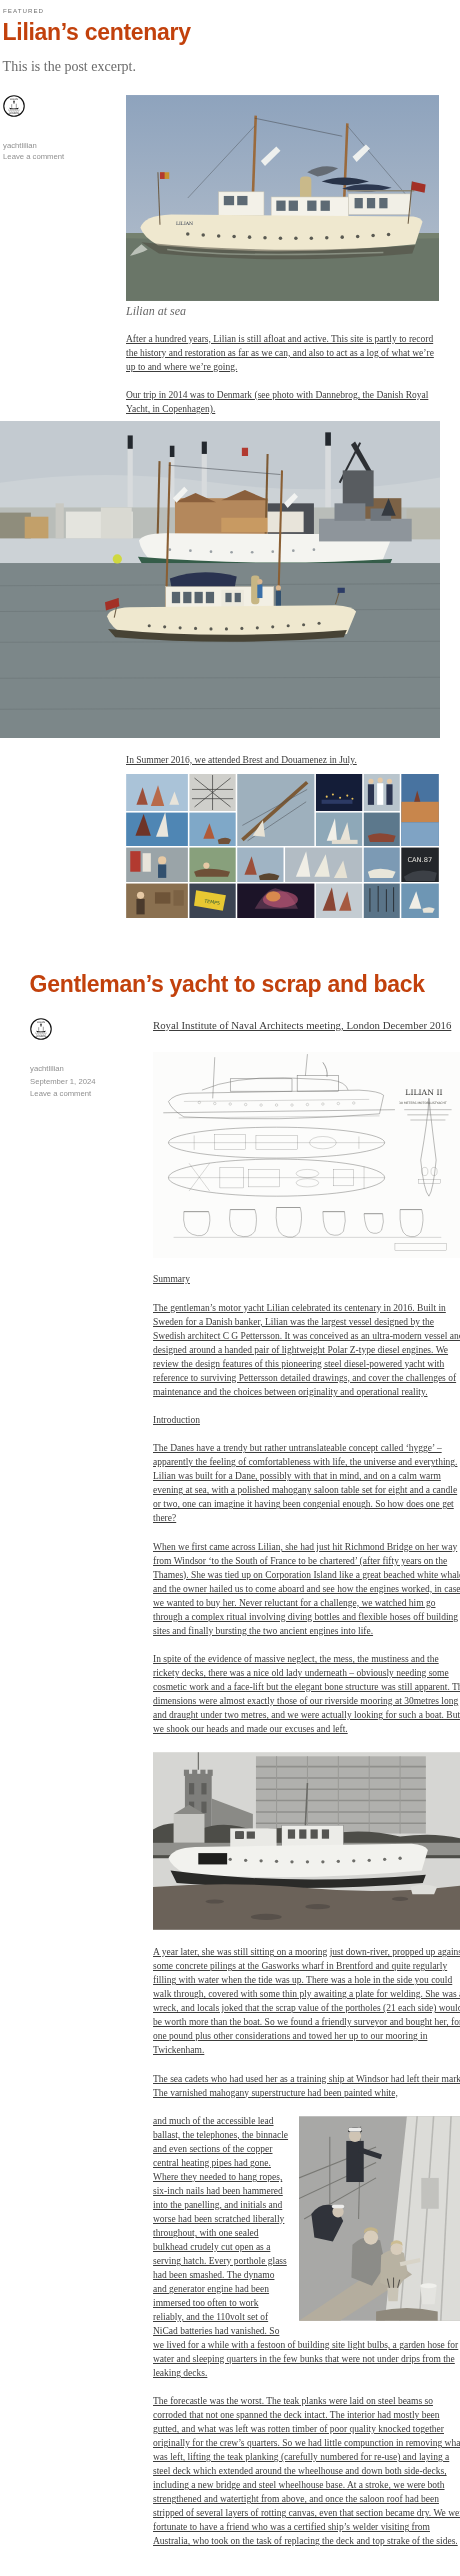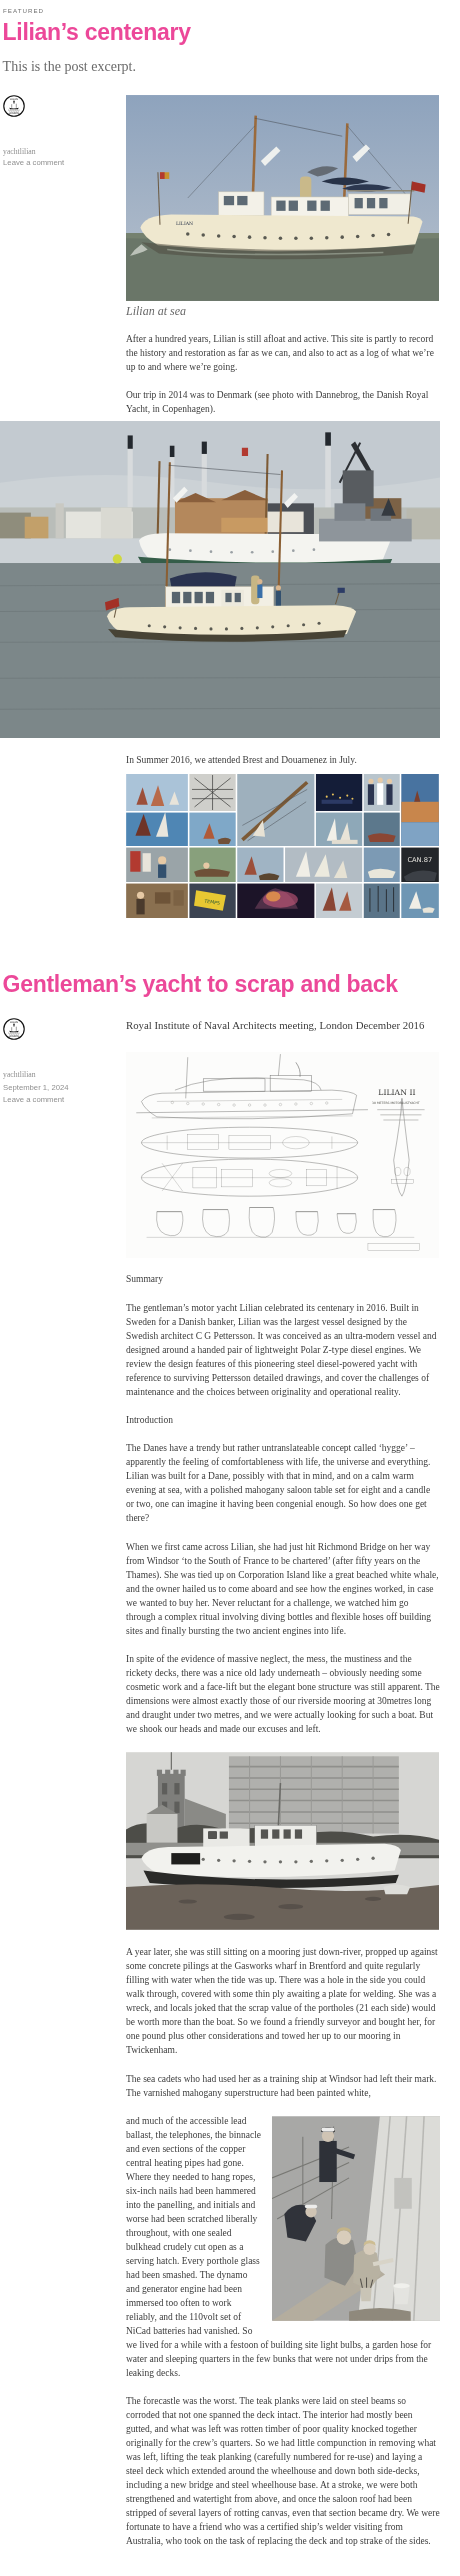--- a/index.html
+++ b/index.html
@@ -9,7 +9,7 @@
   .kicker{font-family:"Liberation Sans",sans-serif;font-size:6.2px;color:#737373;
           letter-spacing:1px;padding:7.2px 0 0 3.1px;}
   h1.post-title{font-family:"Liberation Sans",sans-serif;font-weight:bold;font-size:23px;
-          color:#ec4899;margin:5.2px 0 0 2.6px;letter-spacing:-0.3px;line-height:1.15;}
+          color:#c2410c;margin:5.2px 0 0 2.6px;letter-spacing:-0.3px;line-height:1.15;}
   .excerpt{font-size:14px;color:#6a6a6a;margin:12.4px 0 0 2.6px;line-height:17.5px;}
   .post-body{position:relative;margin-top:19px;}
   .meta{position:absolute;left:3.1px;top:0;width:88px;font-family:"Liberation Sans",sans-serif;

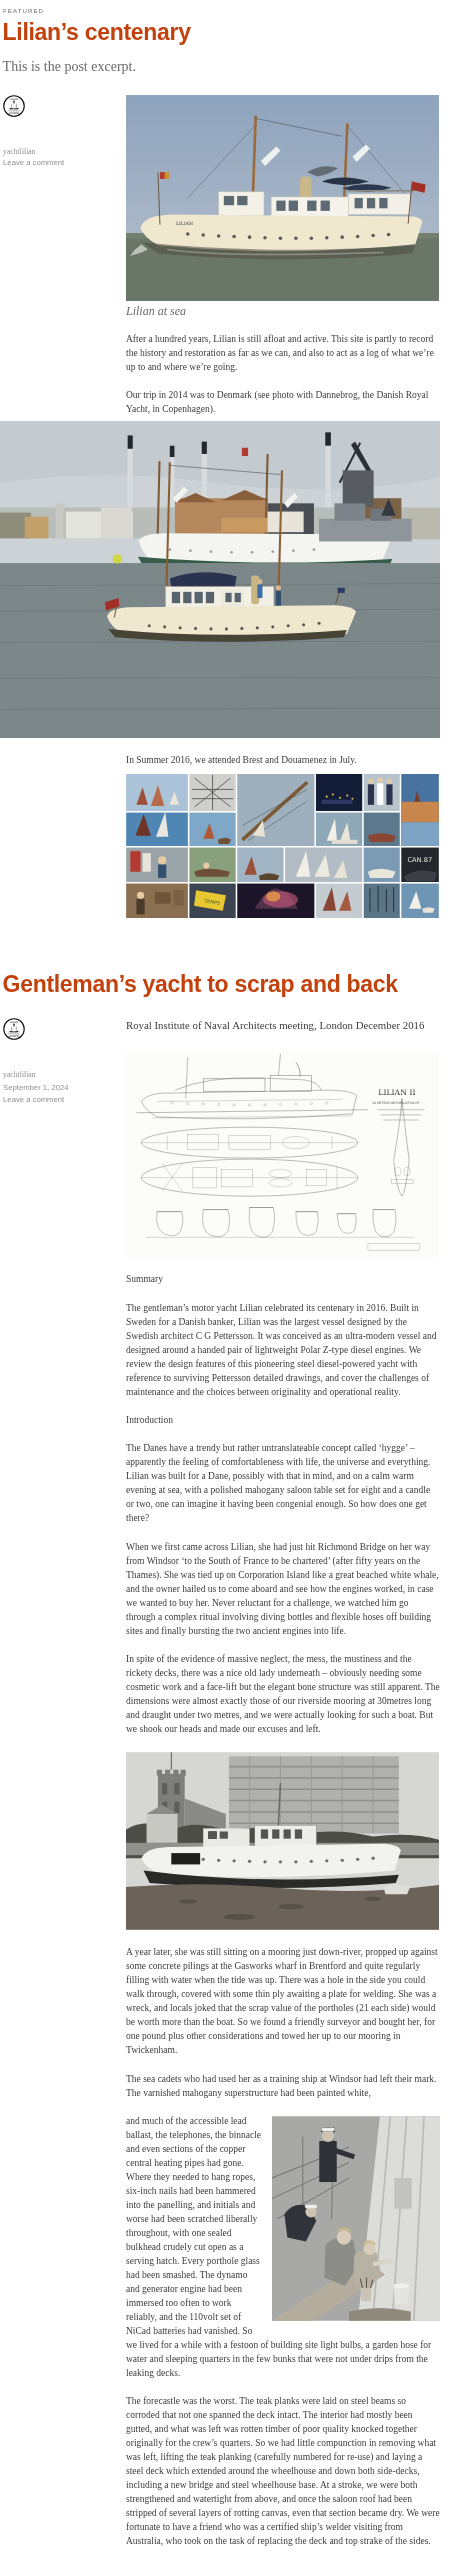--- a/index.html
+++ b/index.html
@@ -14,7 +14,7 @@
   .post-body{position:relative;margin-top:19px;}
   .meta{position:absolute;left:3.1px;top:0;width:88px;font-family:"Liberation Sans",sans-serif;
         font-size:7.7px;color:#909090;line-height:9.8px;}
-  .meta .author{margin-top:27px;font-family:Liberation Serif, serif;}
+  .meta .author{margin-top:21px;}
   .meta .date{margin-top:3.6px;}
   .meta .comment{margin-top:2px;cursor:pointer;}
   

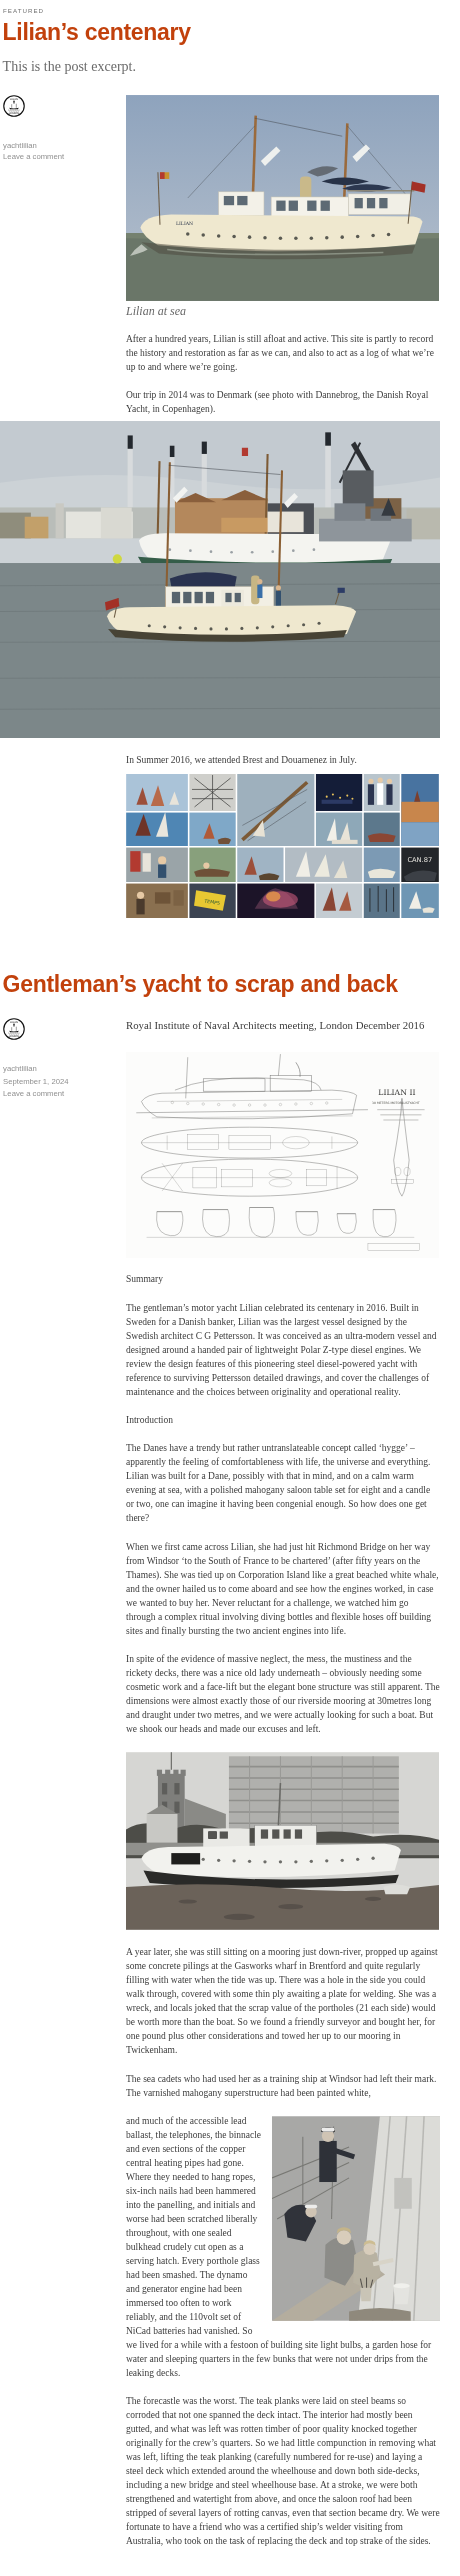--- a/index.html
+++ b/index.html
@@ -19,7 +19,7 @@
   .meta .comment{margin-top:2px;cursor:pointer;}
   
   .content{margin-left:126px;width:314px;font-size:9.5px;line-height:14px;color:#3c3c3c;}
-  .content p{margin:14.4px 0 0 0;}
+  .content p{margin:14.4px 0 0 0;text-decoration:underline;}
   .content p.first{margin-top:0;}
   .subtitle{font-size:10.8px;line-height:15.5px;margin:0;}
   figure{margin:0;padding:0;line-height:0;}

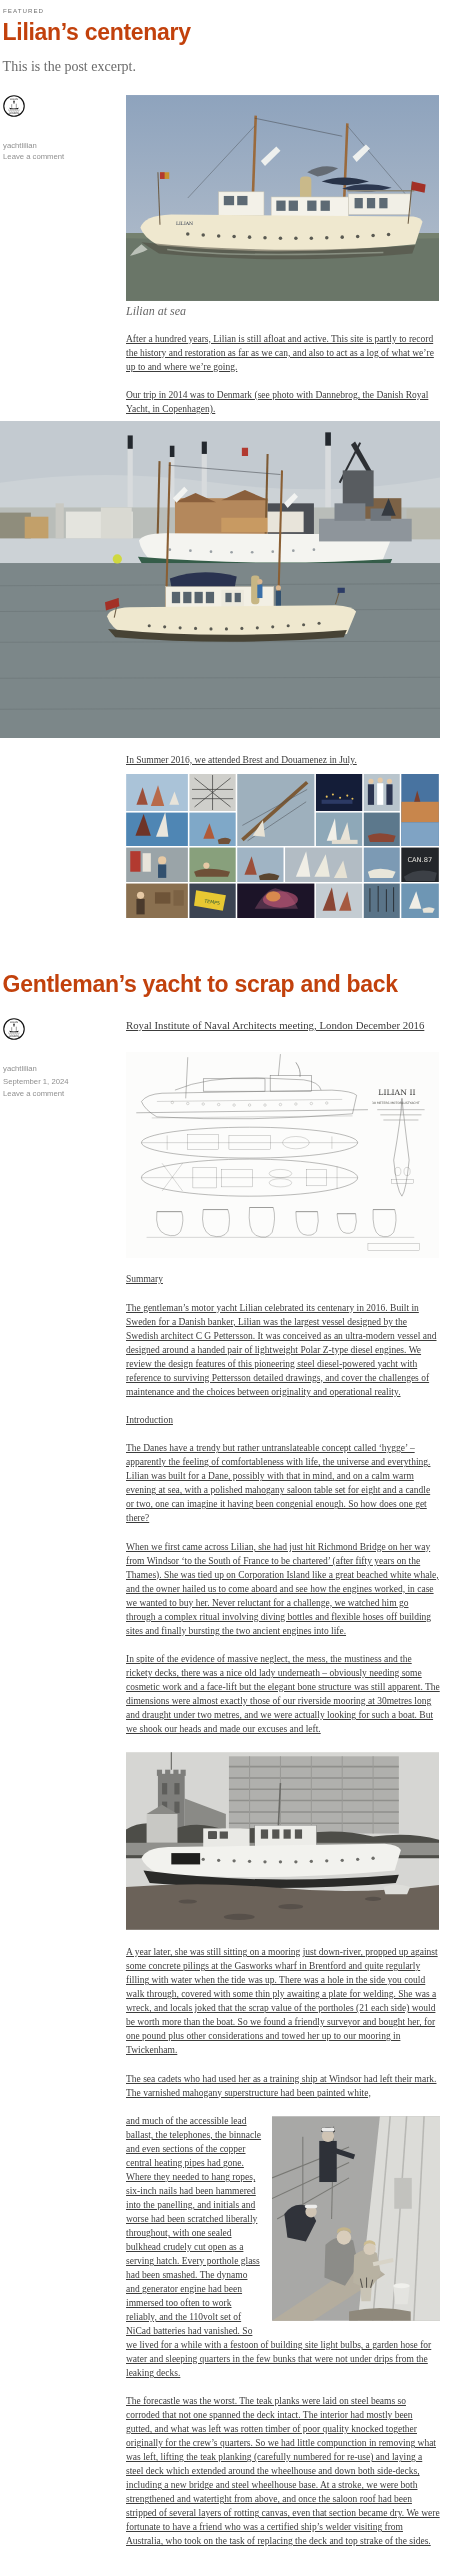--- a/index.html
+++ b/index.html
@@ -35,7 +35,7 @@
   .wrap-block:after{content:"";display:block;clear:both;}
   .float-right{float:right;margin:2.6px 0 5.2px 9.3px;}
   .wrap-block p{margin:0;}
-  .post2{margin-top:53px;}
+  .post2{margin-top:53px;padding-left:27px;}
   .gap40{margin-top:20.6px;}
 </style>
 </head>

